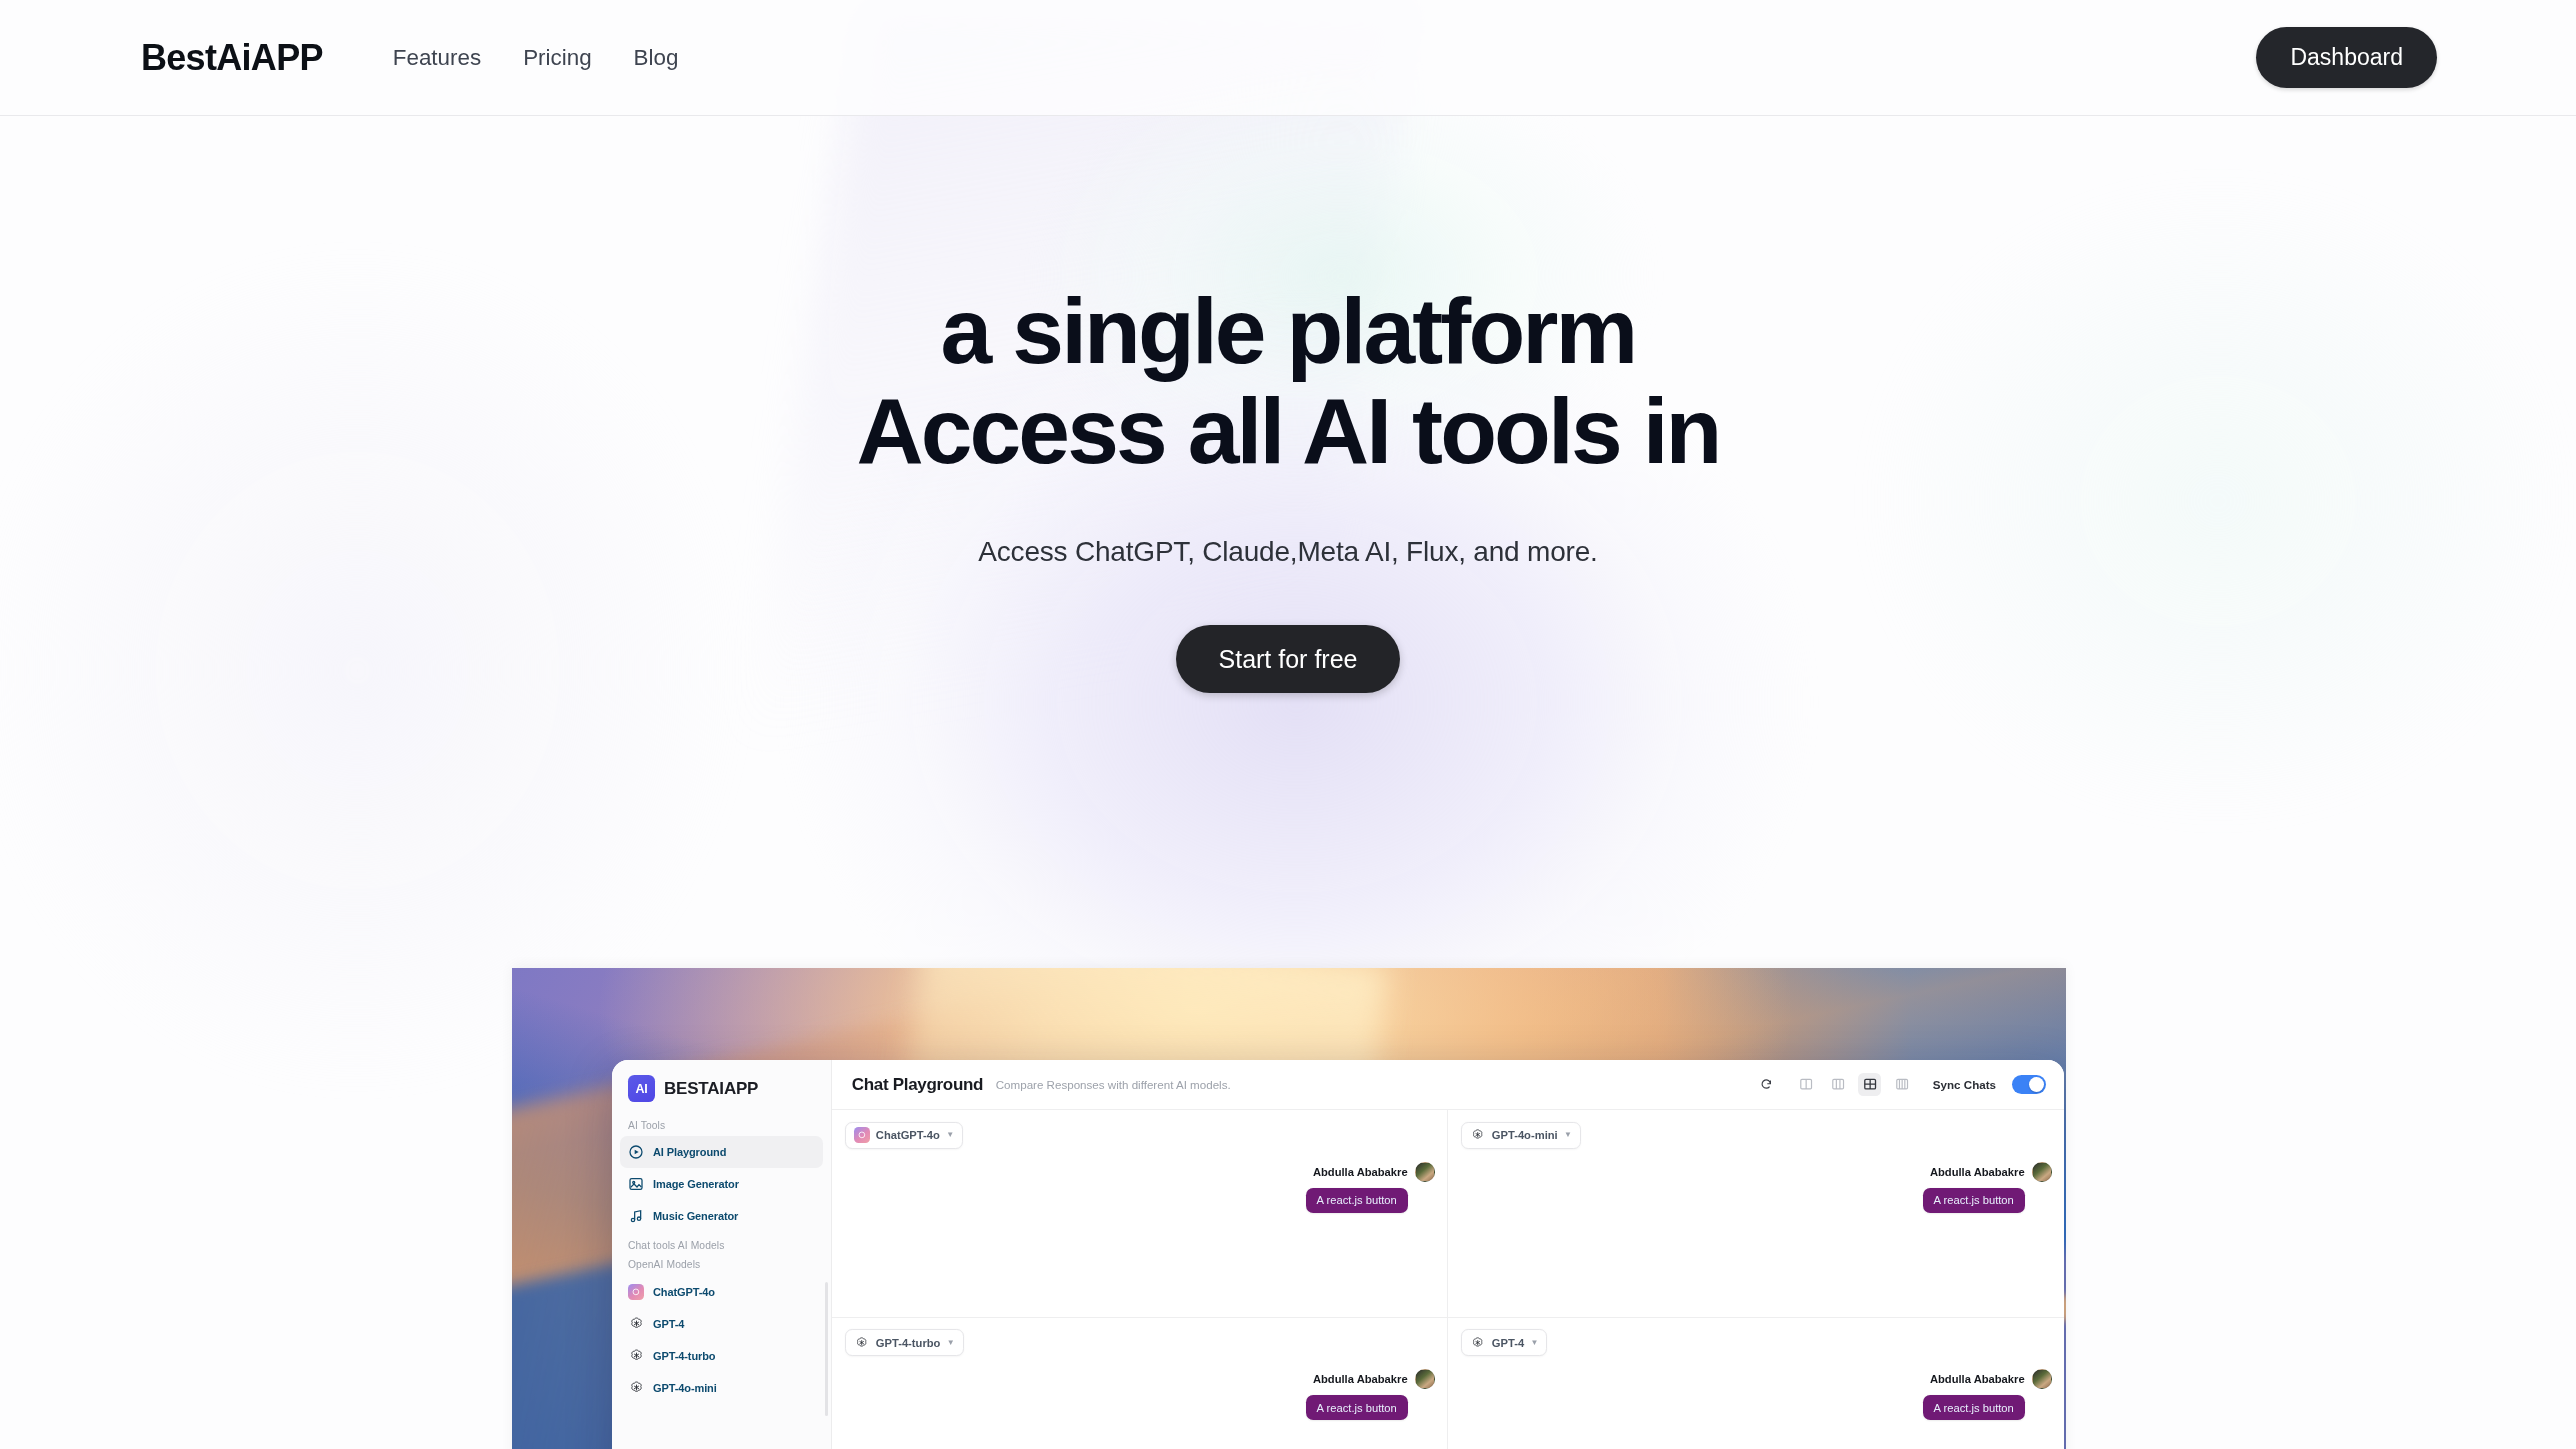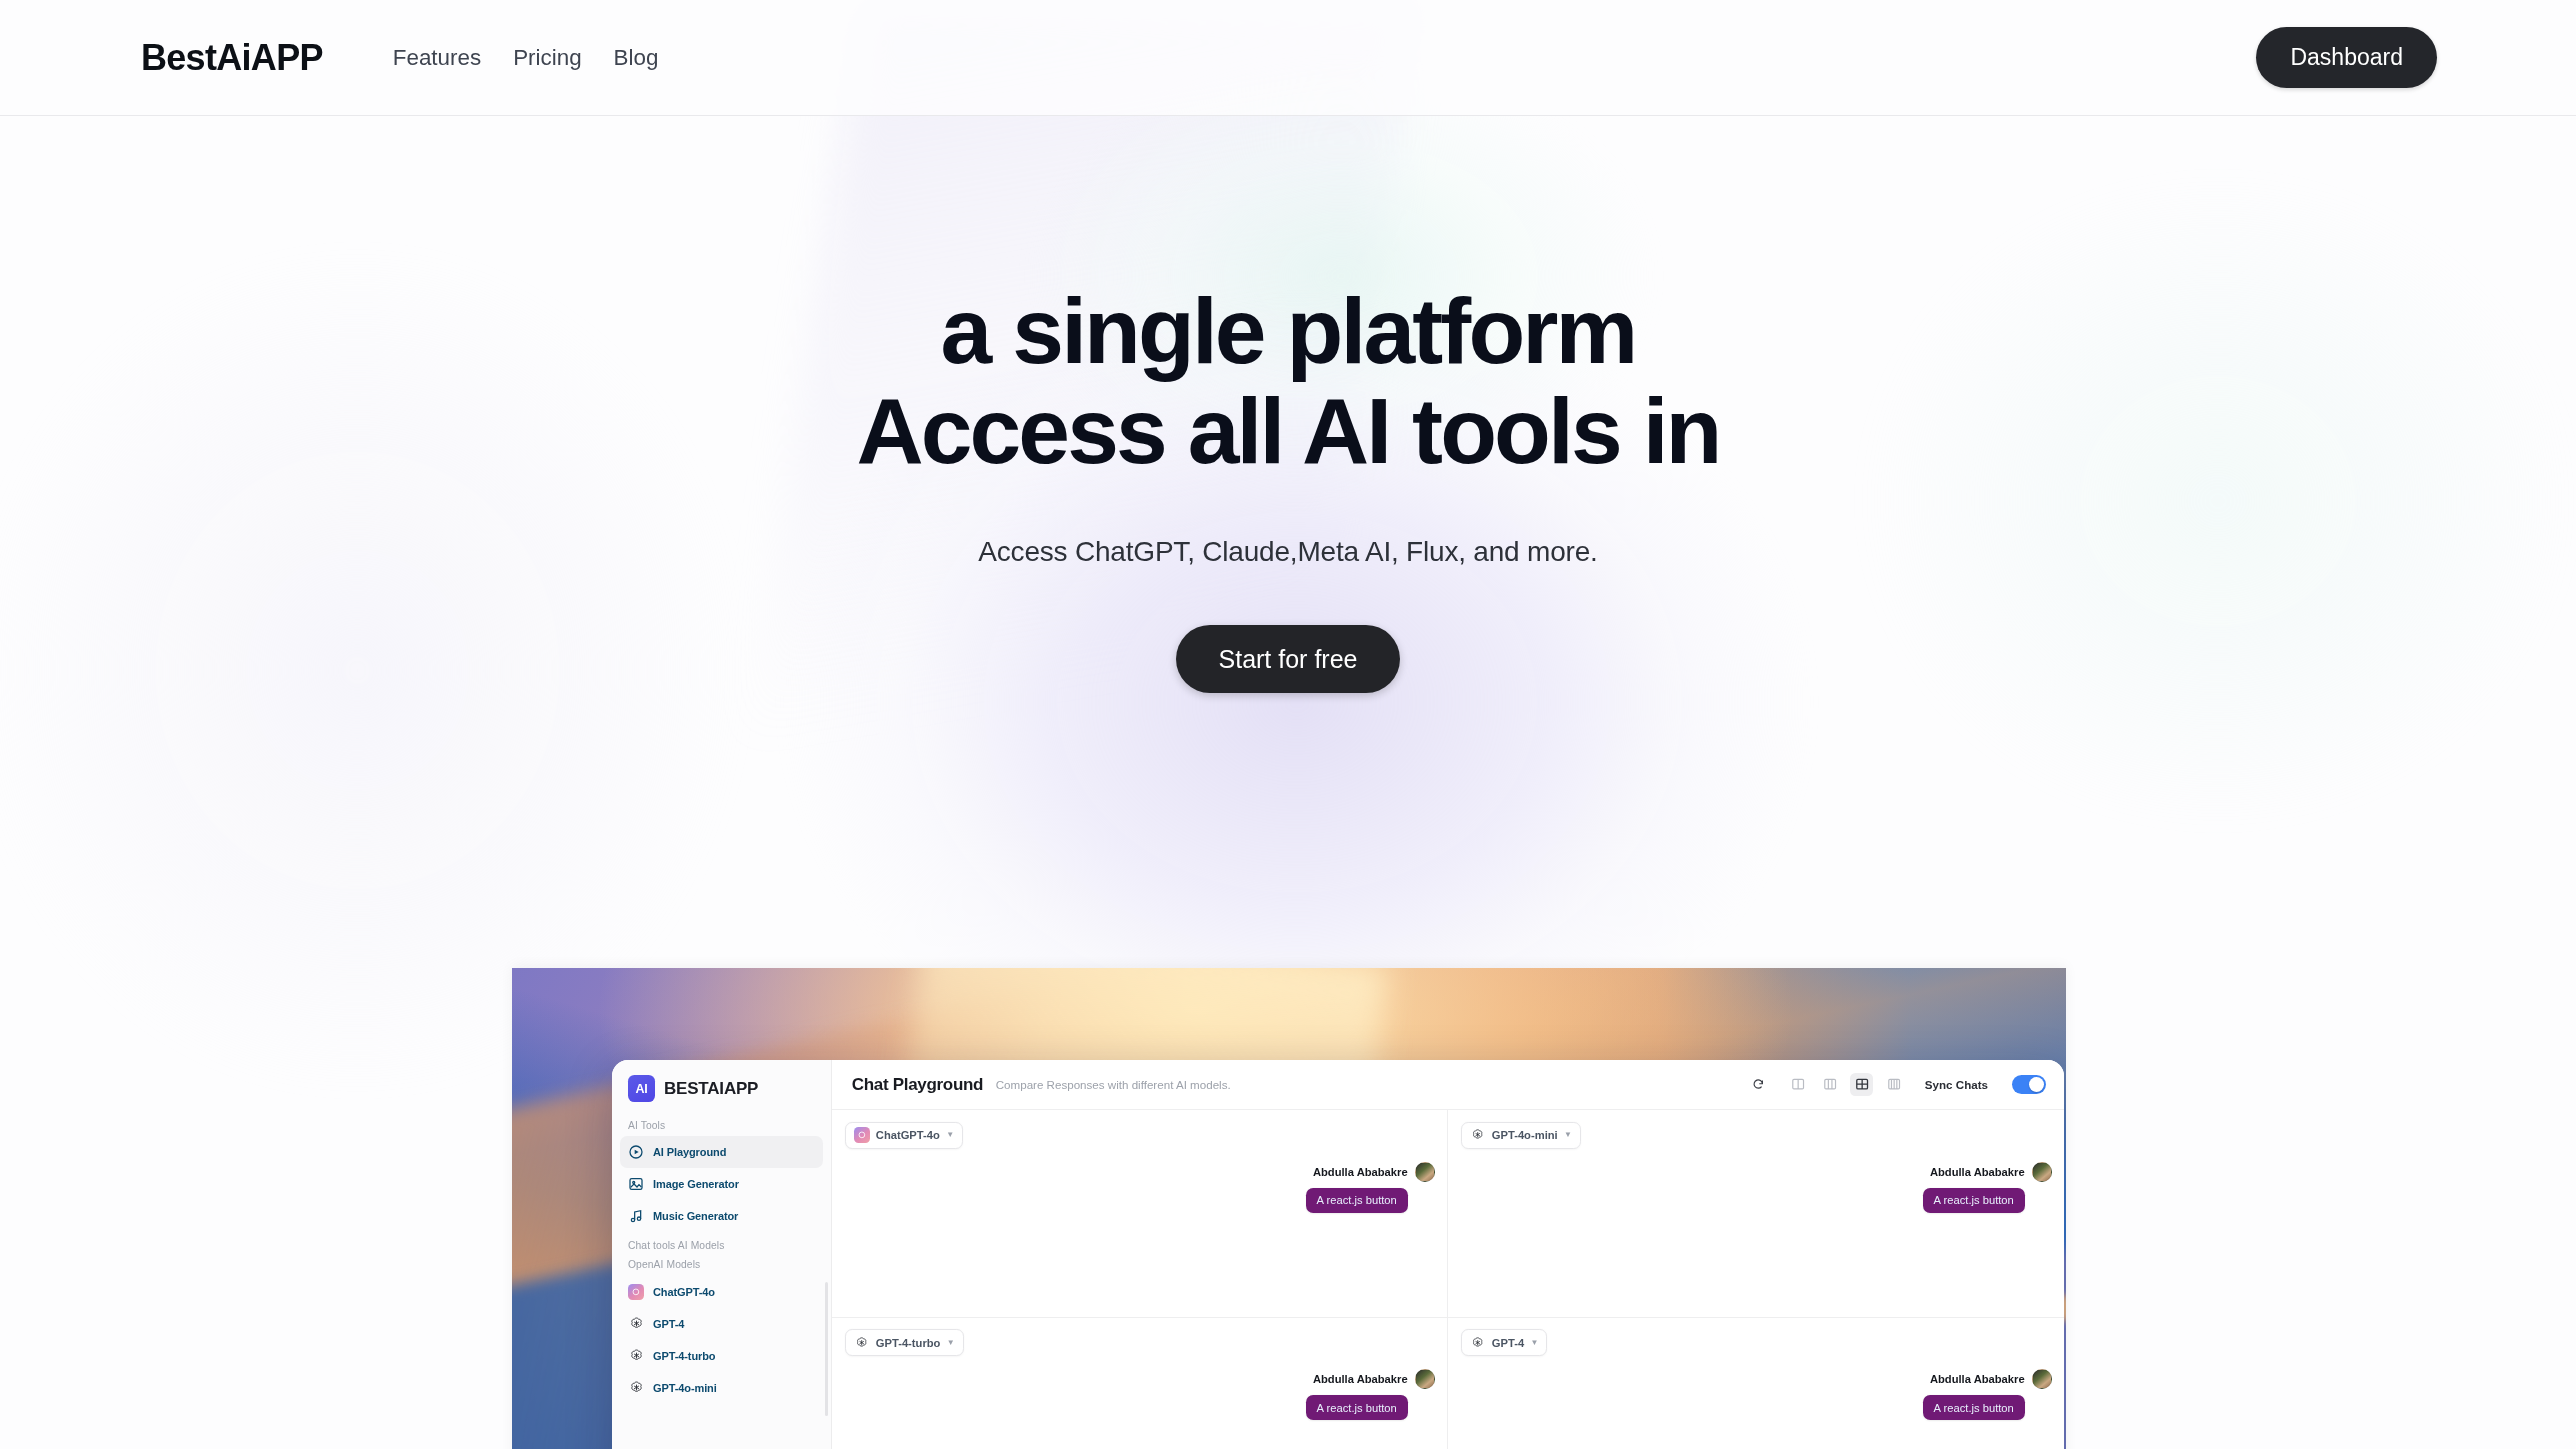--- a/index.html
+++ b/index.html
@@ -87,7 +87,7 @@
   #nav {
     display: flex;
     align-items: center;
-    gap: 32px;
+    gap: 42px;
     margin-left: 70px;
   }
   .nav-link {

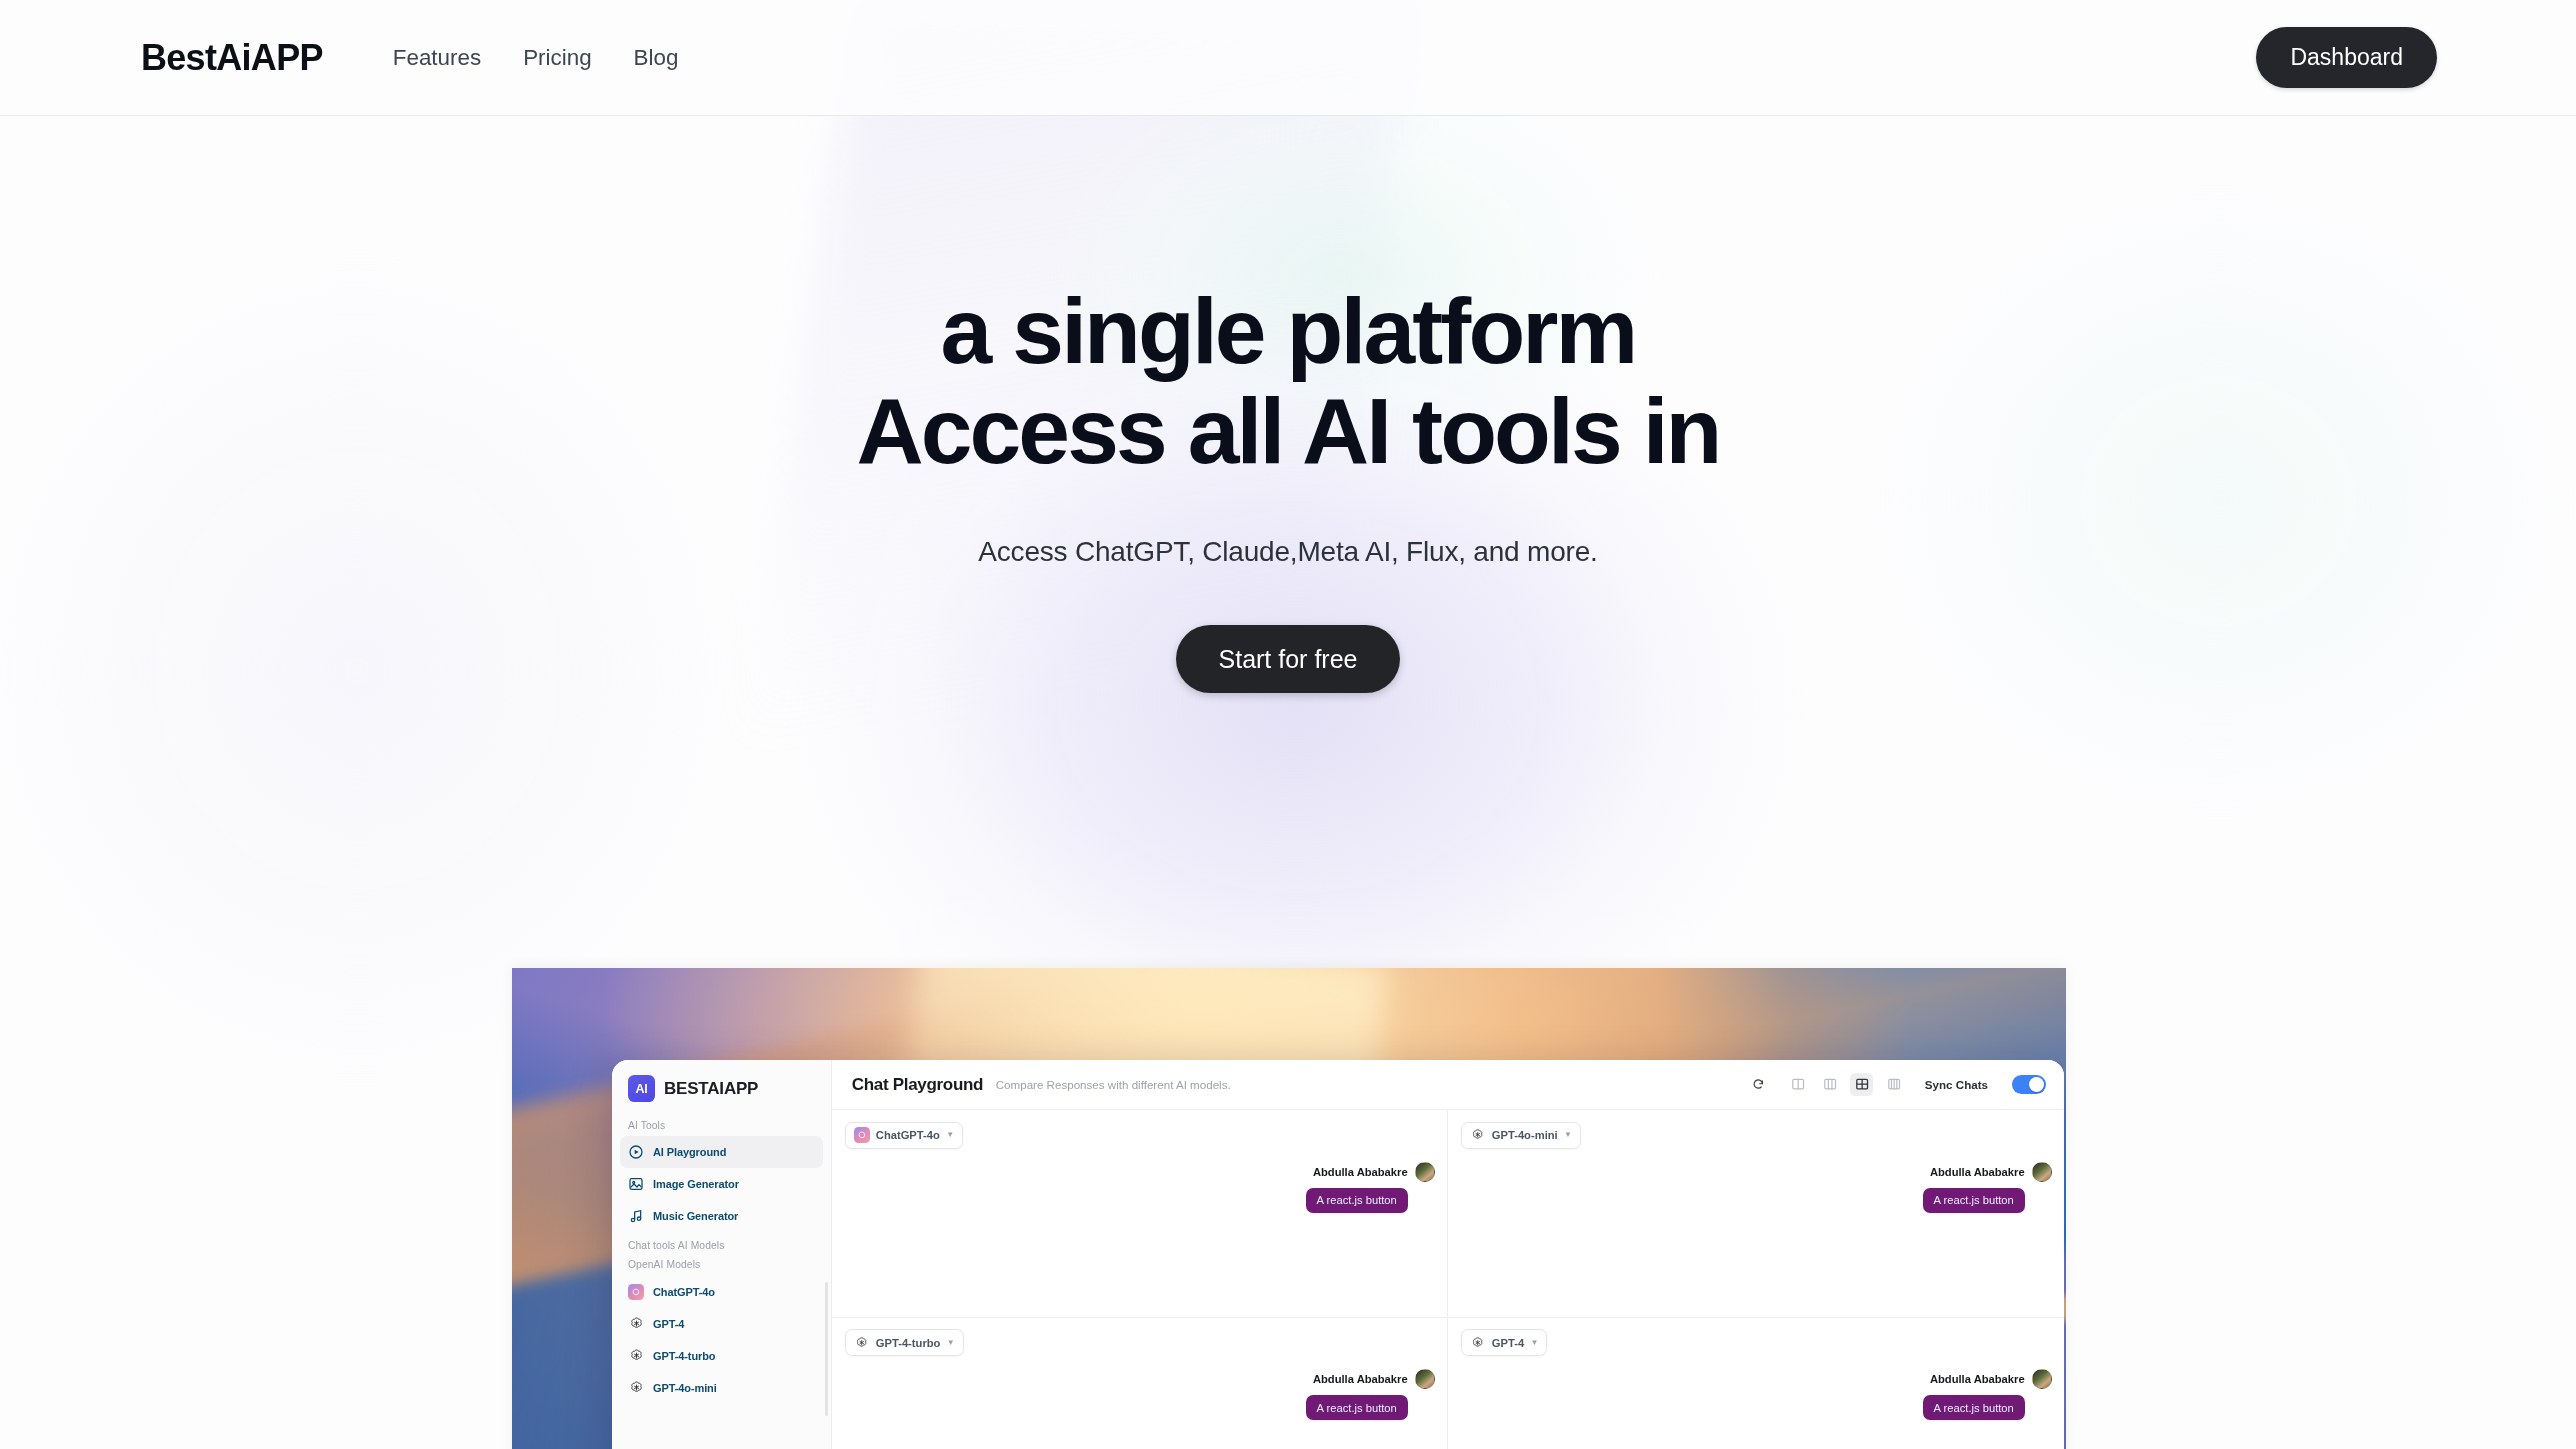--- a/index.html
+++ b/index.html
@@ -308,7 +308,7 @@
   .tb-btn.active { background: #eeeef0; }
   .tb-btn.refresh { margin-right: 7.2px; color: #3a3d45; }
   .tb-btn.dim { color: #b9bcc3; }
-  #sync-wrap { display: flex; align-items: center; gap: 24px; margin-left: 10.7px; }
+  #sync-wrap { display: flex; align-items: center; gap: 16px; margin-left: 10.7px; }
   #sync-label { font-size: 11.6px; color: #2b2e35; font-weight: 600; white-space: nowrap; }
   #sync-toggle {
     width: 34px; height: 19px; border-radius: 894px;

